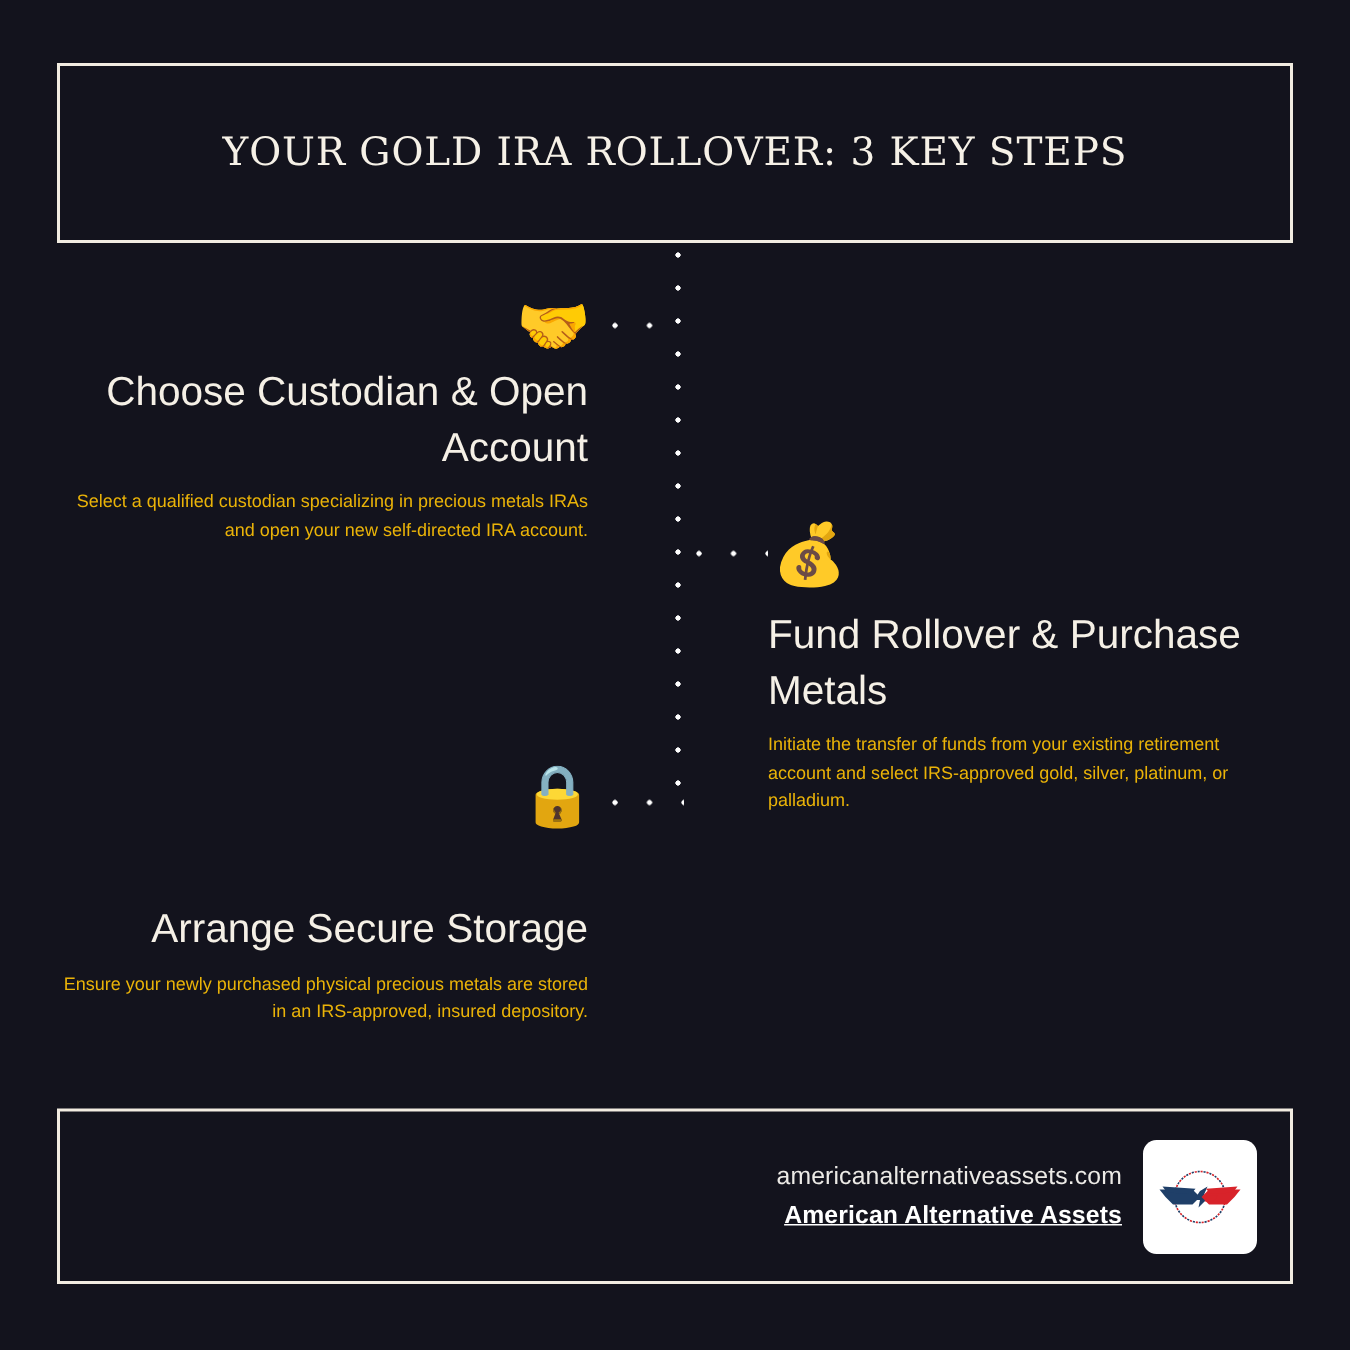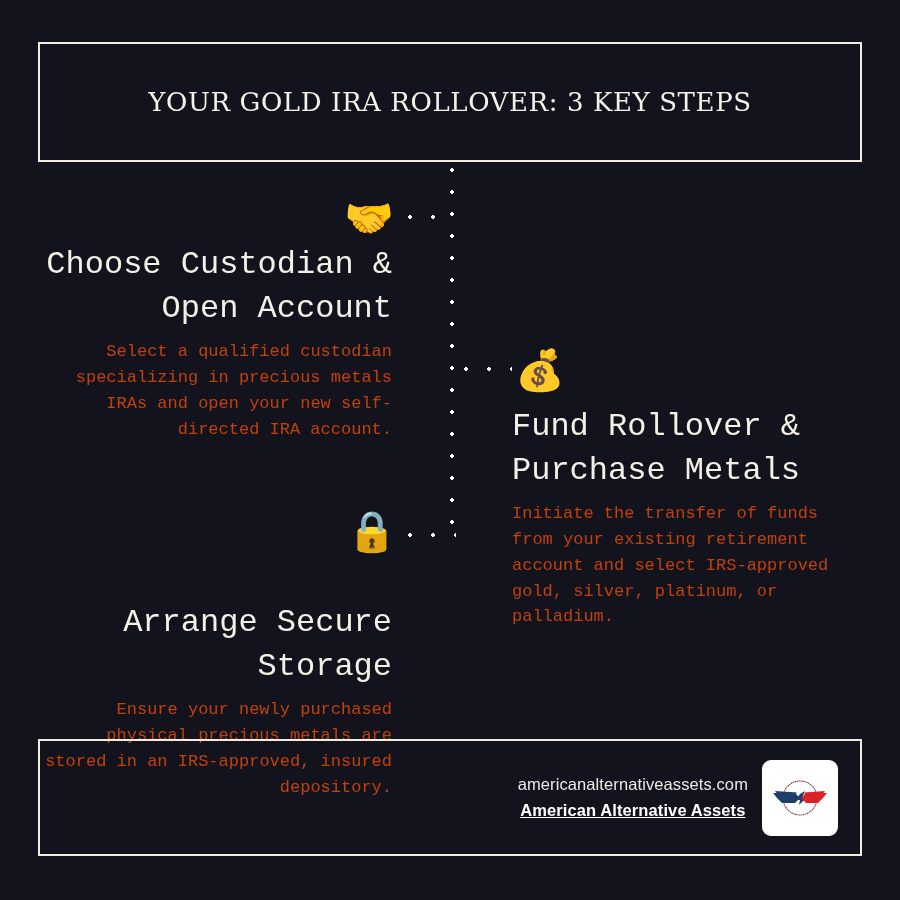--- a/index.html
+++ b/index.html
@@ -73,8 +73,8 @@
   }
 
   .step-head {
-    font-family: Liberation Mono, monospace;
-    font-size: 32px;
+    font-family: Liberation Sans, sans-serif;
+    font-size: 27px;
     line-height: 1.36;
     color: #f5f0e6;
     font-weight: 400;

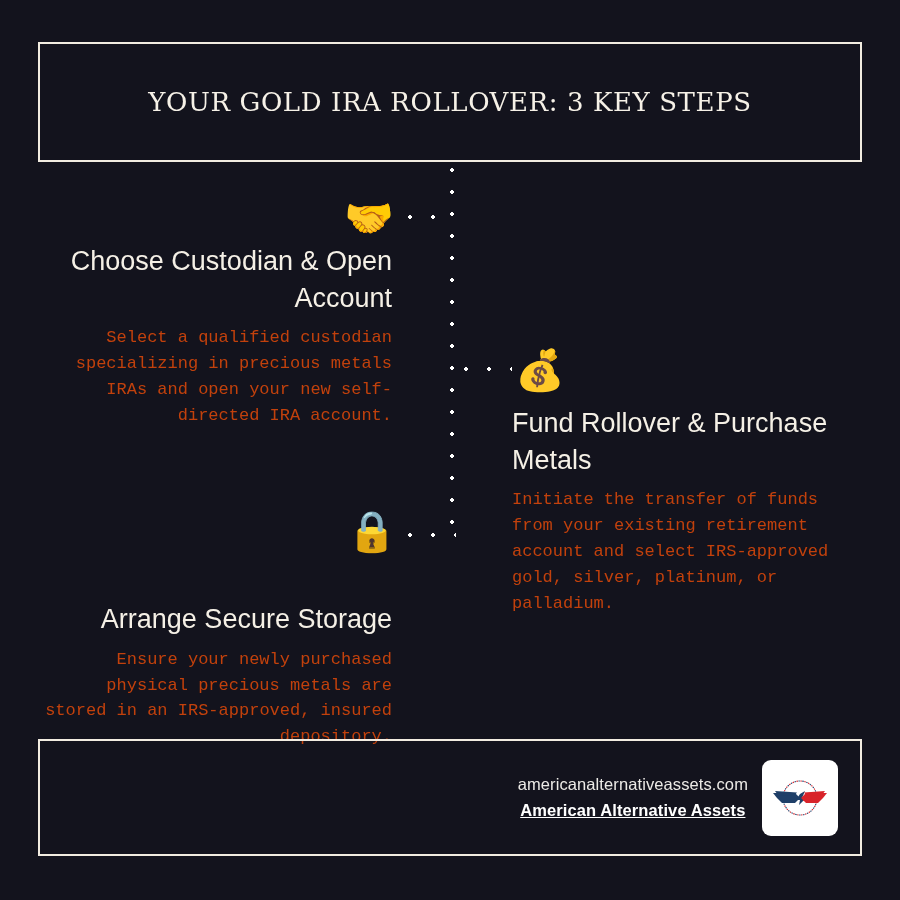--- a/index.html
+++ b/index.html
@@ -81,10 +81,10 @@
     margin: 0;
   }
   .step-body {
-    font-family: Liberation Mono, monospace;
-    font-size: 17px;
+    font-family: Liberation Sans, sans-serif;
+    font-size: 12px;
     line-height: 1.52;
-    color: #c2410c;
+    color: #eab308;
     margin: 0;
     padding-top: 9px;
   }

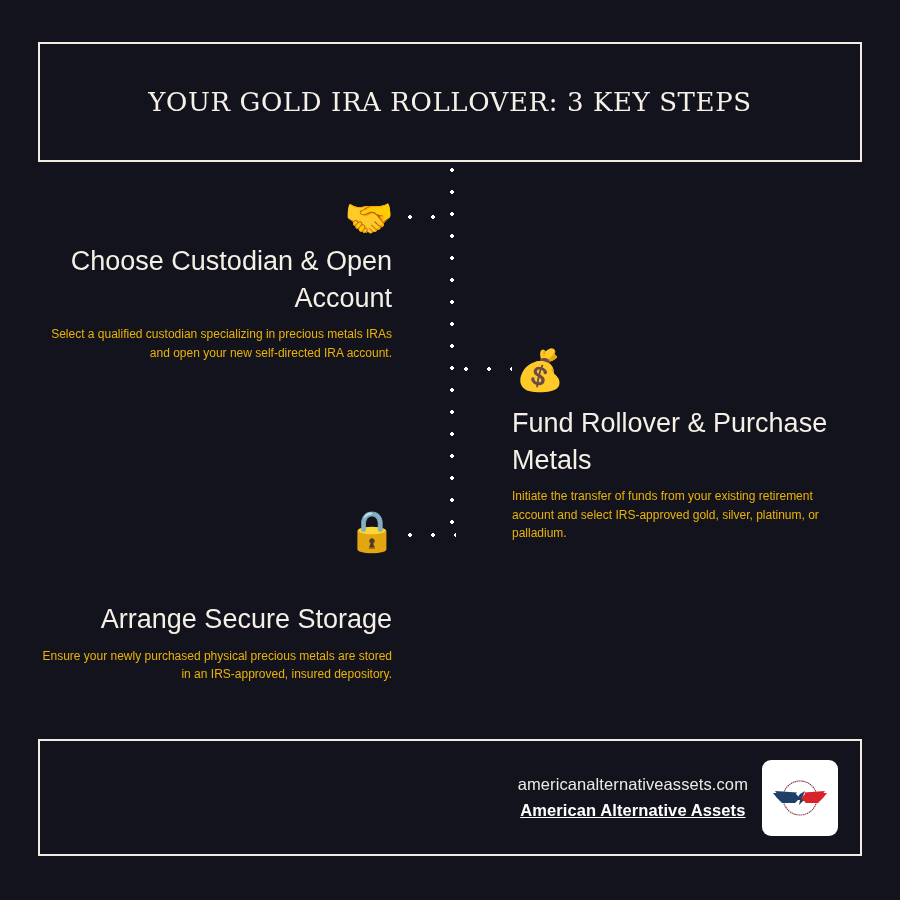--- a/index.html
+++ b/index.html
@@ -121,7 +121,7 @@
     gap: 14px;
   }
   .footer-txt {
-    text-align: center;
+    text-align: right;
     display: flex;
     flex-direction: column;
     gap: 7px;

